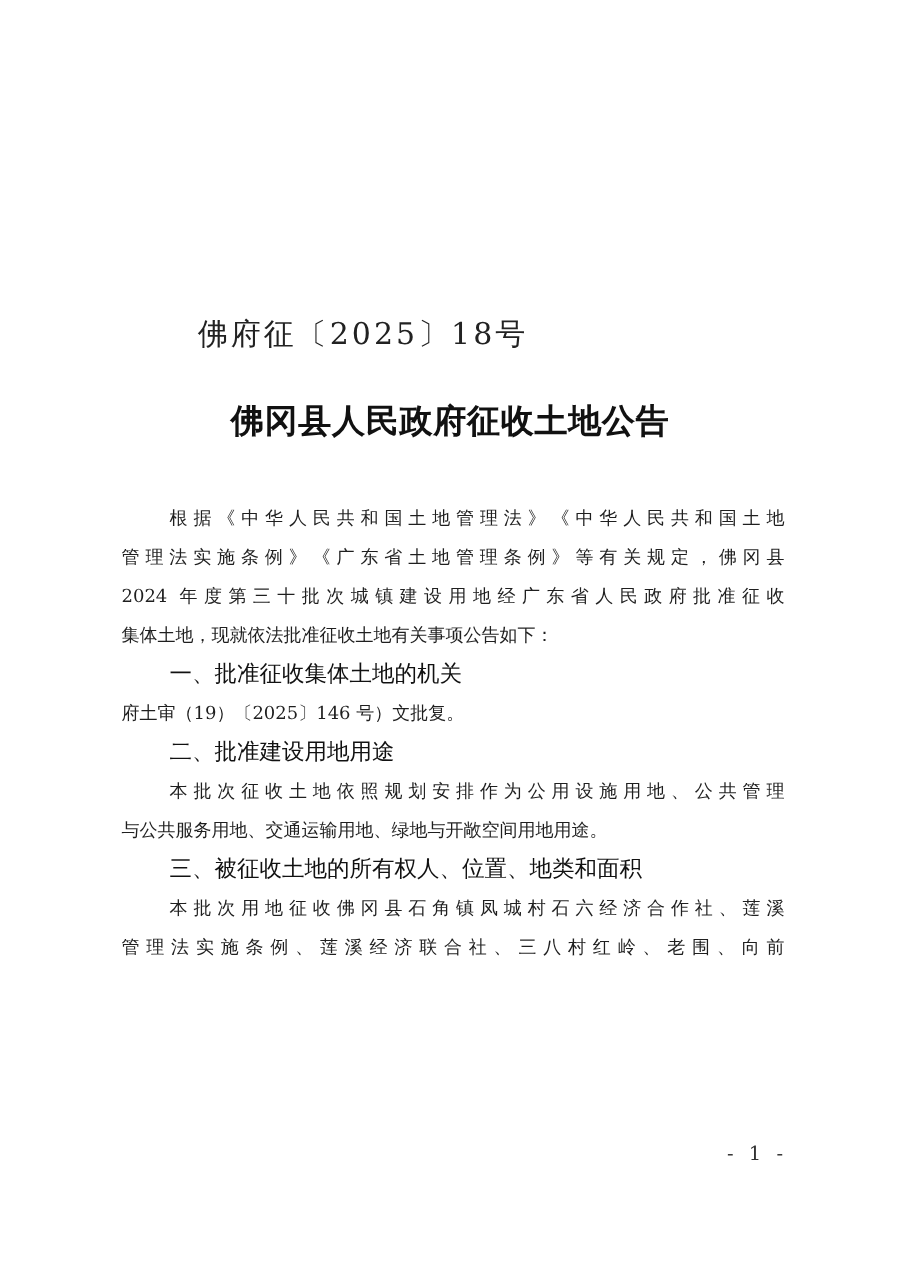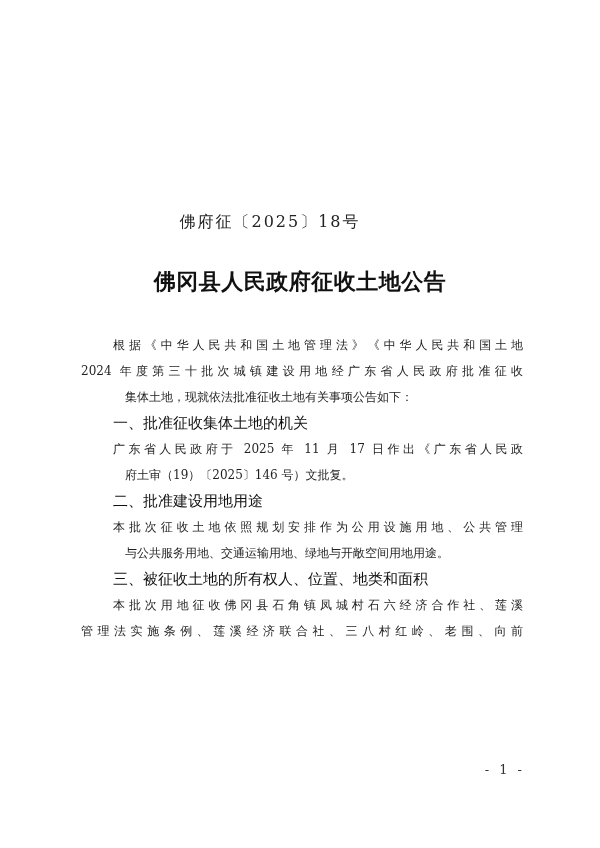--- a/index.html
+++ b/index.html
@@ -26,11 +26,10 @@
     left: 0; width: 484px;
     top: 210px;
     text-align: center;
-    font-size: 16px;
+    font-size: 20px;
     letter-spacing: 2px;
     line-height: 24px;
     color: #222;
-    padding-left: 28px;
   }
   .doc-title {
     position: absolute;

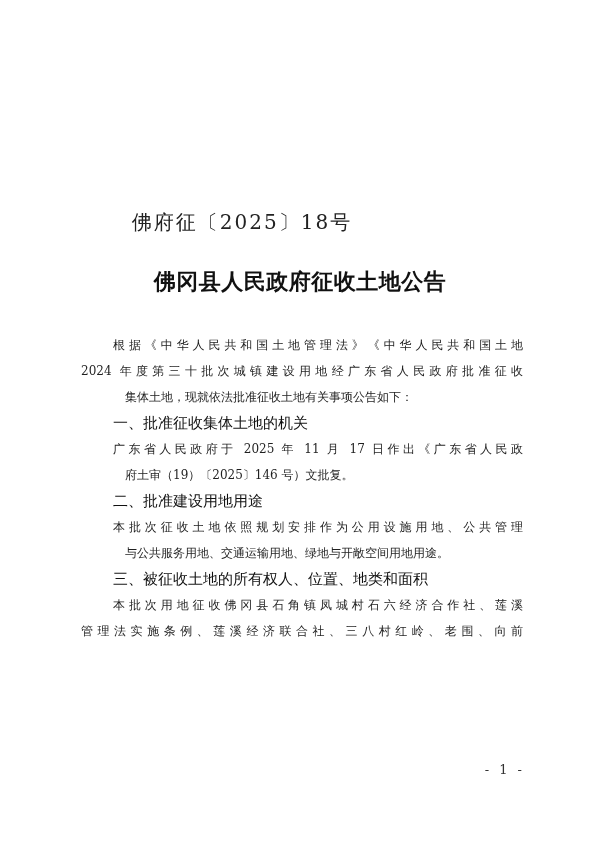--- a/index.html
+++ b/index.html
@@ -93,6 +93,7 @@
 
   <div class="body-text">
     <div class="line indent">根据《中华人民共和国土地管理法》《中华人民共和国土地</div>
+    <div class="line">管理法实施条例》《广东省土地管理条例》等有关规定，佛冈县</div>
     <div class="line">2024 年度第三十批次城镇建设用地经广东省人民政府批准征收</div>
     <div class="line last">集体土地，现就依法批准征收土地有关事项公告如下：</div>
 

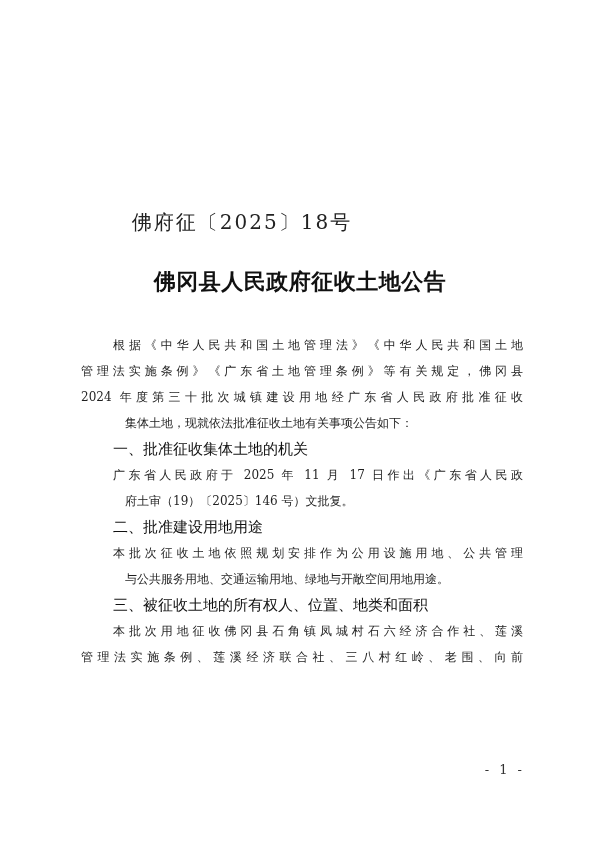--- a/index.html
+++ b/index.html
@@ -62,7 +62,6 @@
   }
   .line.last {
     text-align-last: left;
-    margin-left: 44px;
   }
   .line.heading {
     font-family: "DejaVu Sans", "Liberation Sans", sans-serif;

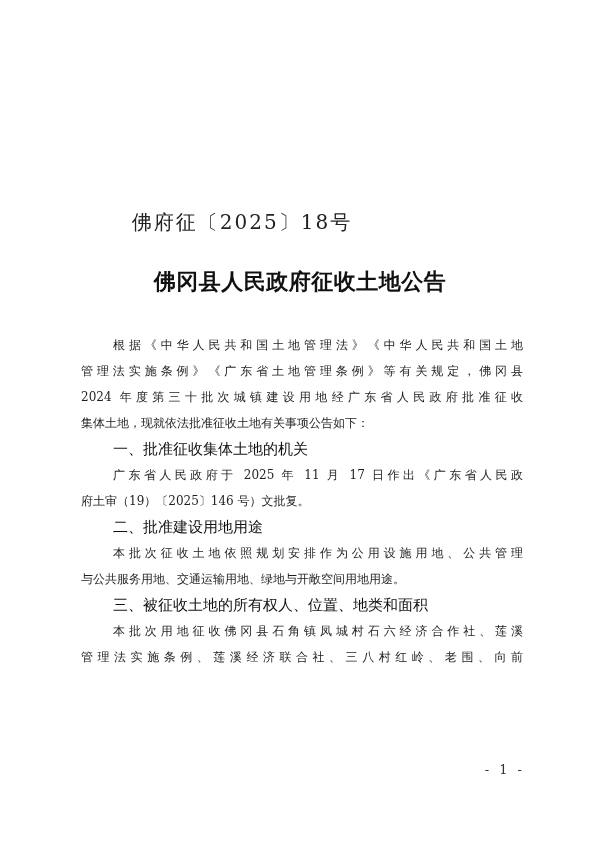--- a/index.html
+++ b/index.html
@@ -98,7 +98,6 @@
 
     <div class="line heading">一、批准征收集体土地的机关</div>
 
-    <div class="line indent">广东省人民政府于 2025 年 11 月 17 日作出《广东省人民政</div>
     <div class="line last">府土审（19）〔2025〕146 号）文批复。</div>
 
     <div class="line heading">二、批准建设用地用途</div>

